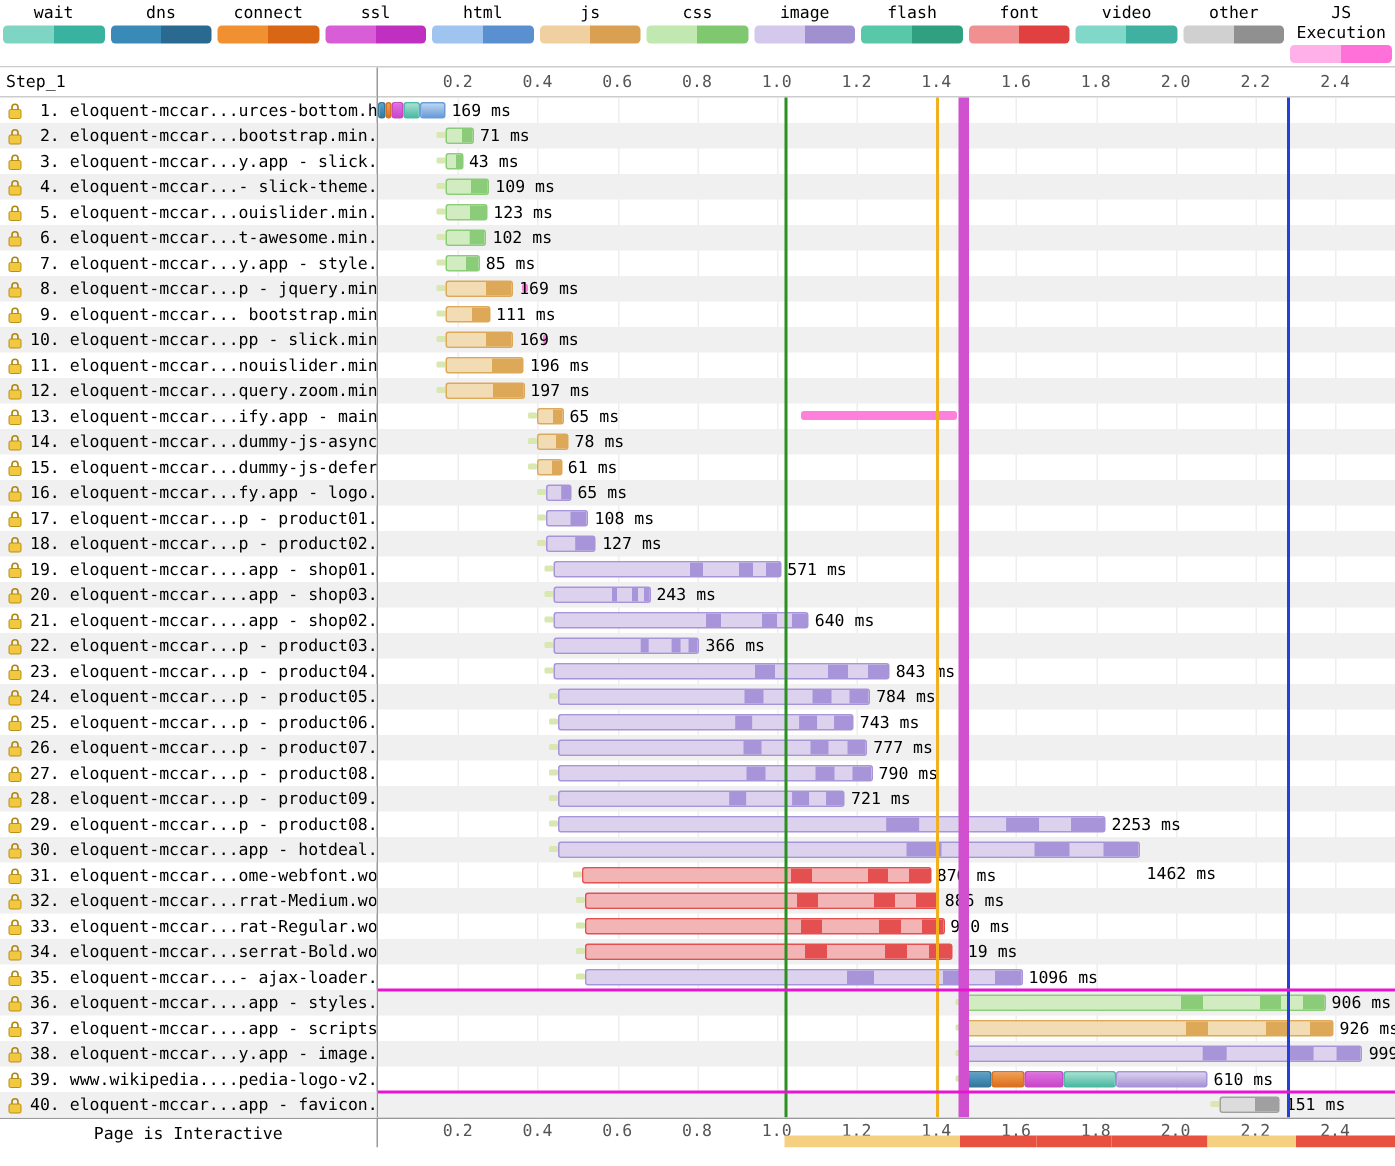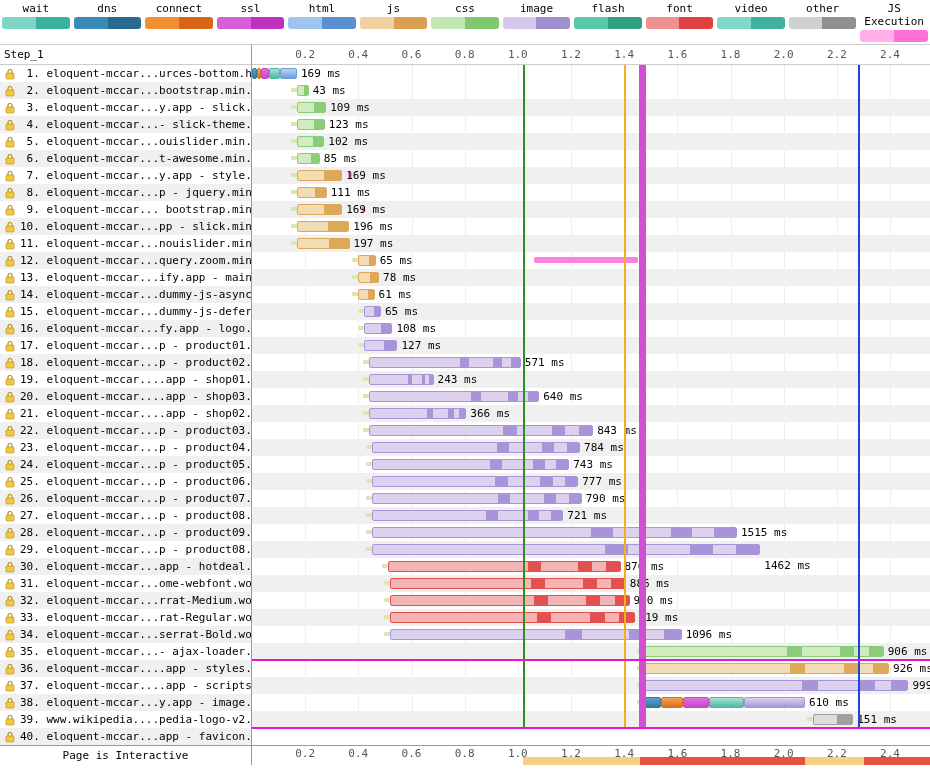--- a/index.html
+++ b/index.html
@@ -414,6 +414,11 @@
           <div class="bar" style="left: 4.11765%; width: 2.5098%; background: linear-gradient(rgb(188, 214, 240), rgb(106, 156, 216)); border: 1px solid rgb(106, 156, 216);"></div>
           <span class="bar-label" style="left: calc(6.62745% + 4px);">169 ms</span>
         </div>
+        <div class="bar-row alt">
+          <div style="position: absolute; left: calc(6.66667% - 6px); top: 6px; width: 6px; height: 4px; background: rgb(216, 232, 176); border-radius: 1px;"></div>
+          <div class="bar" style="left: 6.66667%; width: 2.78431%; background: linear-gradient(90deg, rgb(208, 236, 192) 0px, rgb(208, 236, 192) 60%, rgb(138, 204, 120) 60%, rgb(138, 204, 120) 100%); border: 1px solid rgb(138, 204, 120);"></div>
+          <span class="bar-label" style="left: calc(9.45098% + 4px);">71 ms</span>
+        </div>
         <div class="bar-row">
           <div style="position: absolute; left: calc(6.66667% - 6px); top: 6px; width: 6px; height: 4px; background: rgb(216, 232, 176); border-radius: 1px;"></div>
           <div class="bar" style="left: 6.66667%; width: 1.68627%; background: linear-gradient(90deg, rgb(208, 236, 192) 0px, rgb(208, 236, 192) 60%, rgb(138, 204, 120) 60%, rgb(138, 204, 120) 100%); border: 1px solid rgb(138, 204, 120);"></div>

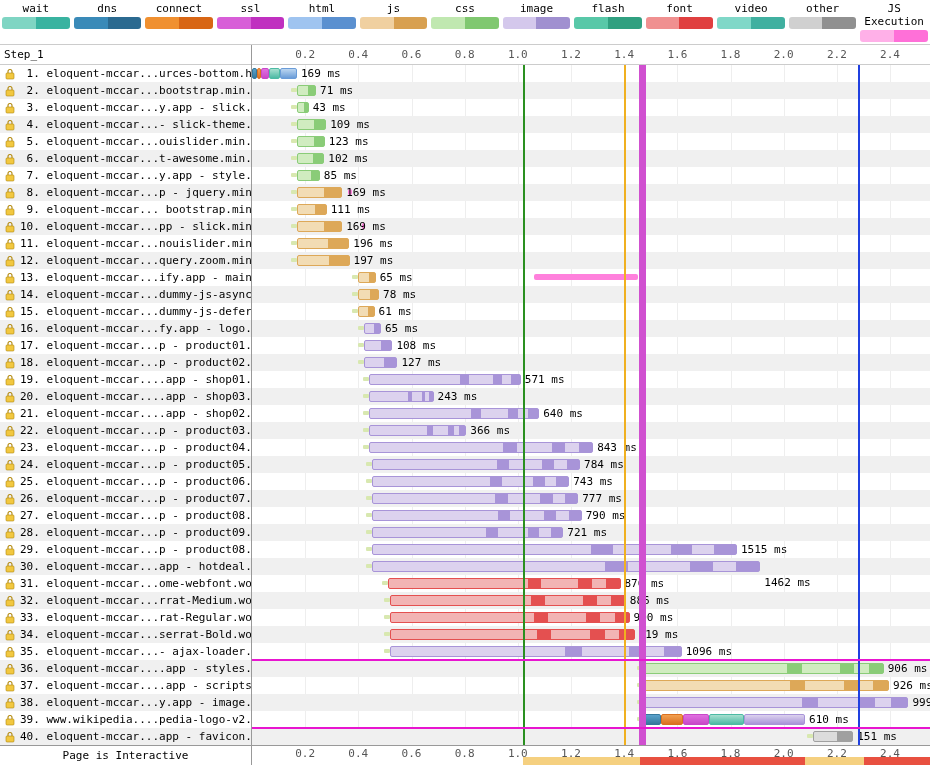--- a/index.html
+++ b/index.html
@@ -555,7 +555,7 @@
         <div class="bar-row">
           <div style="position: absolute; left: calc(17.6471% - 6px); top: 6px; width: 6px; height: 4px; background: rgb(216, 232, 176); border-radius: 1px;"></div>
           <div class="bar" style="left: 17.6471%; width: 53.8824%; background: linear-gradient(90deg, rgb(220, 210, 238) 0px, rgb(220, 210, 238) 60%, rgb(168, 148, 216) 60%, rgb(168, 148, 216) 66%, rgb(220, 210, 238) 66%, rgb(220, 210, 238) 82%, rgb(168, 148, 216) 82%, rgb(168, 148, 216) 88%, rgb(220, 210, 238) 88%, rgb(220, 210, 238) 94%, rgb(168, 148, 216) 94%, rgb(168, 148, 216) 100%); border: 1px solid rgb(168, 148, 216);"></div>
-          <span class="bar-label" style="left: calc(71.5294% + 4px);">1515 ms</span>
+          <span class="bar-label" style="left: calc(71.5294% + 4px);">2253 ms</span>
         </div>
         <div class="bar-row alt">
           <div style="position: absolute; left: calc(17.6471% - 6px); top: 6px; width: 6px; height: 4px; background: rgb(216, 232, 176); border-radius: 1px;"></div>

